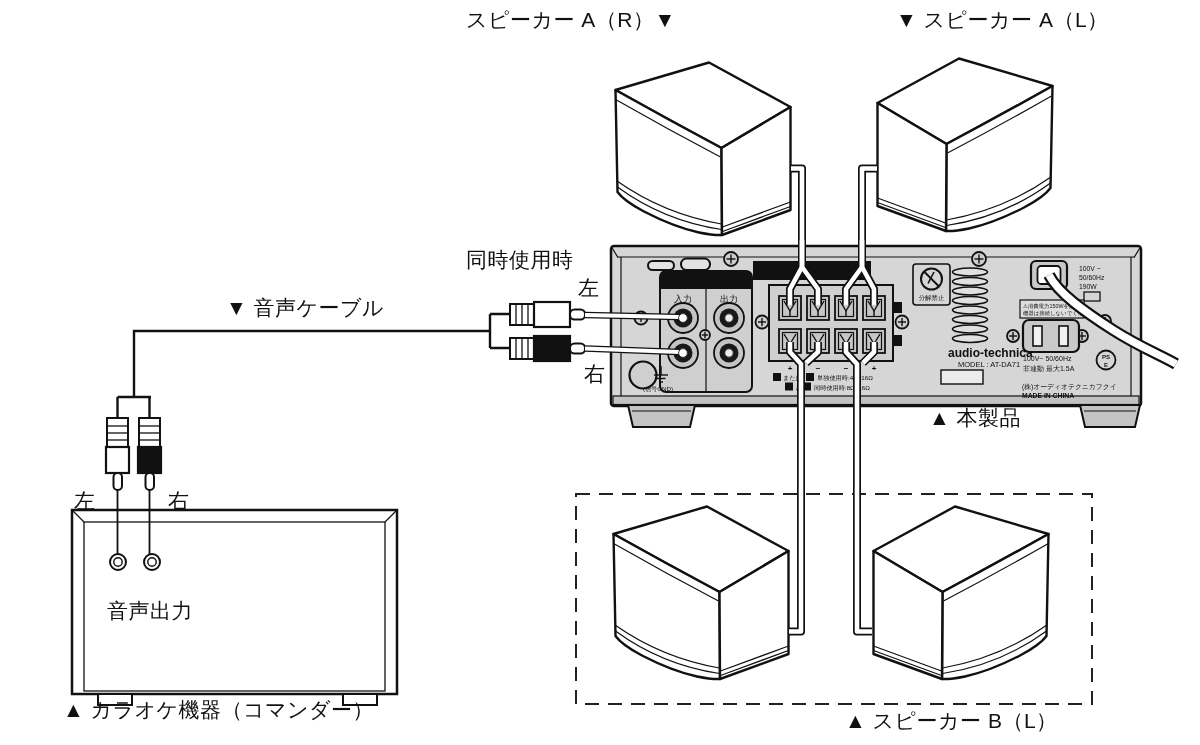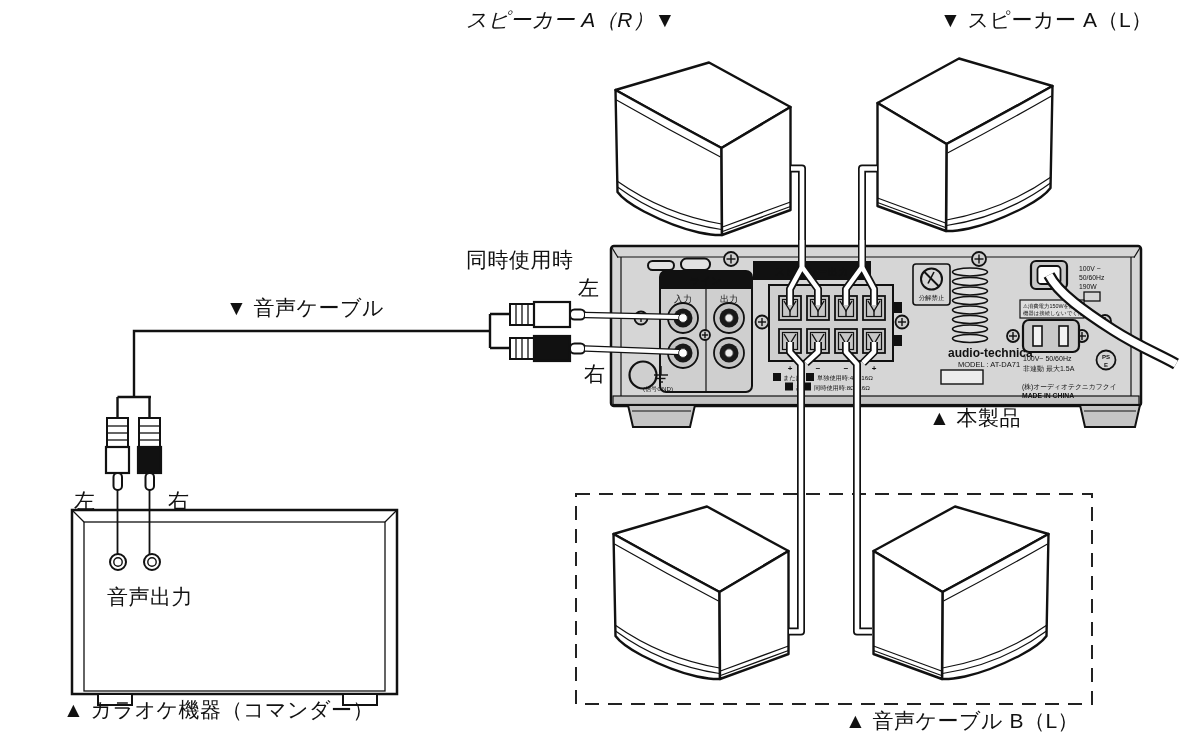--- a/index.html
+++ b/index.html
@@ -381,7 +381,7 @@
   </g>
 </svg>
 
-<div class="lbl" style="left:466px;top:6px;font-style:italic;">スピーカー A（R）▼</div>
+<div class="lbl" style="left:466px;top:6px;">スピーカー A（R）▼</div>
 <div class="lbl" style="left:940px;top:6px;">▼ スピーカー A（L）</div>
 <div class="lbl" style="left:466px;top:246px;">同時使用時</div>
 <div class="lbl" style="left:226px;top:294px;text-align:right;">▼ 音声ケーブル</div>

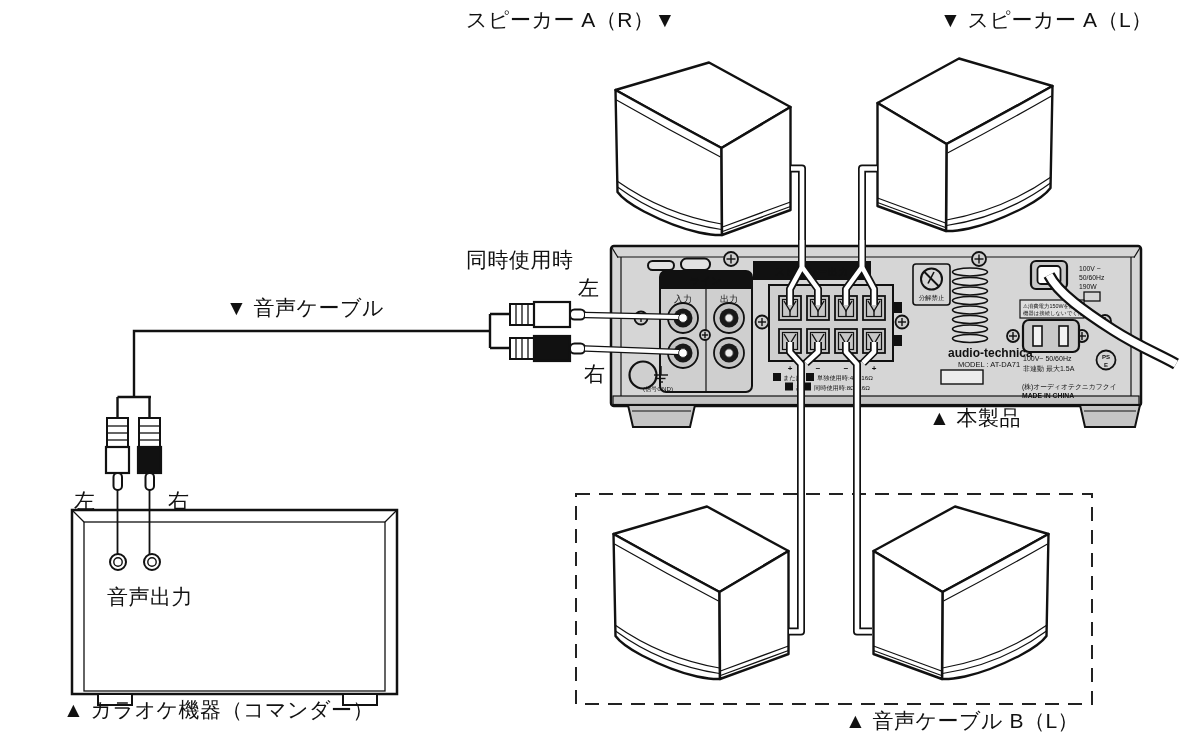--- a/index.html
+++ b/index.html
@@ -382,7 +382,7 @@
 </svg>
 
 <div class="lbl" style="left:466px;top:6px;">スピーカー A（R）▼</div>
-<div class="lbl" style="left:940px;top:6px;">▼ スピーカー A（L）</div>
+<div class="lbl" style="left:896px;top:6px;">▼ スピーカー A（L）</div>
 <div class="lbl" style="left:466px;top:246px;">同時使用時</div>
 <div class="lbl" style="left:226px;top:294px;text-align:right;">▼ 音声ケーブル</div>
 <div class="lbl" style="left:578px;top:274px;">左</div>

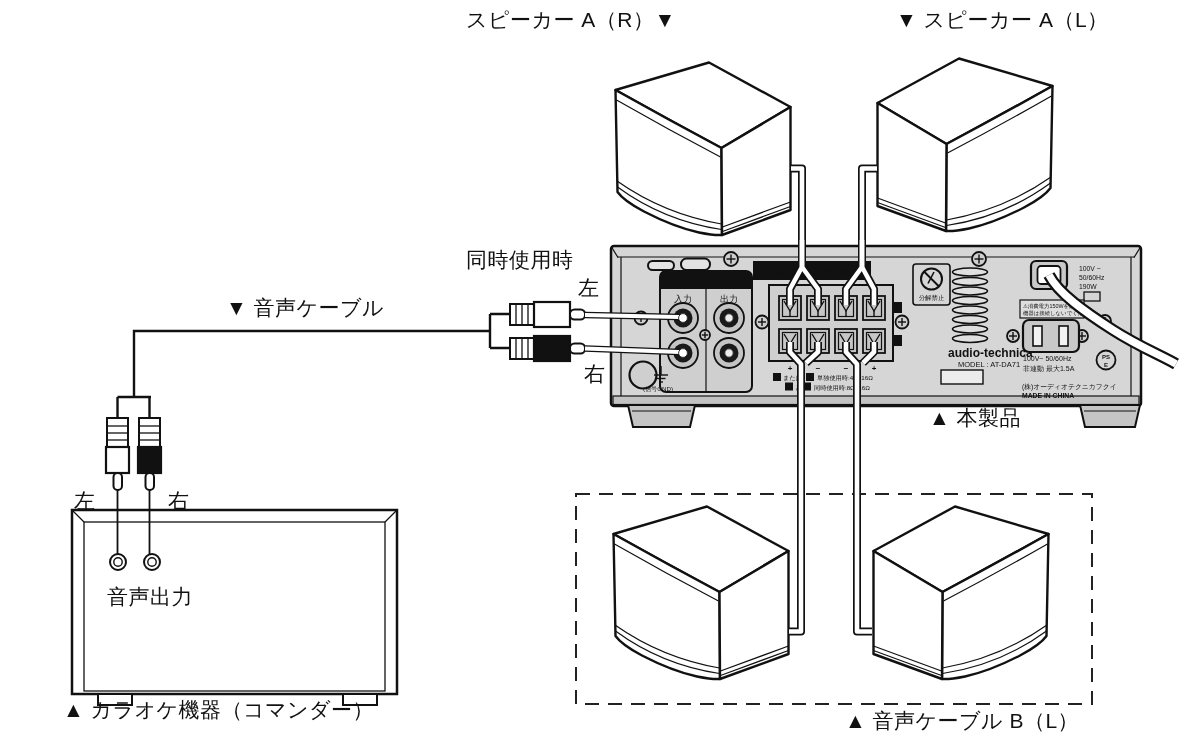--- a/index.html
+++ b/index.html
@@ -389,7 +389,7 @@
 <div class="lbl" style="left:584px;top:360px;">右</div>
 <div class="lbl" style="left:74px;top:487px;">左</div>
 <div class="lbl" style="left:168px;top:487px;">右</div>
-<div class="lbl" style="left:107px;top:583px;">音声出力</div>
+<div class="lbl" style="left:107px;top:597px;">音声出力</div>
 <div class="lbl" style="left:63px;top:696px;">▲ カラオケ機器（コマンダー）</div>
 <div class="lbl" style="left:897px;top:404px;margin-left:32px;">▲ 本製品</div>
 <div class="lbl" style="left:845px;top:707px;">▲ 音声ケーブル B（L）</div>

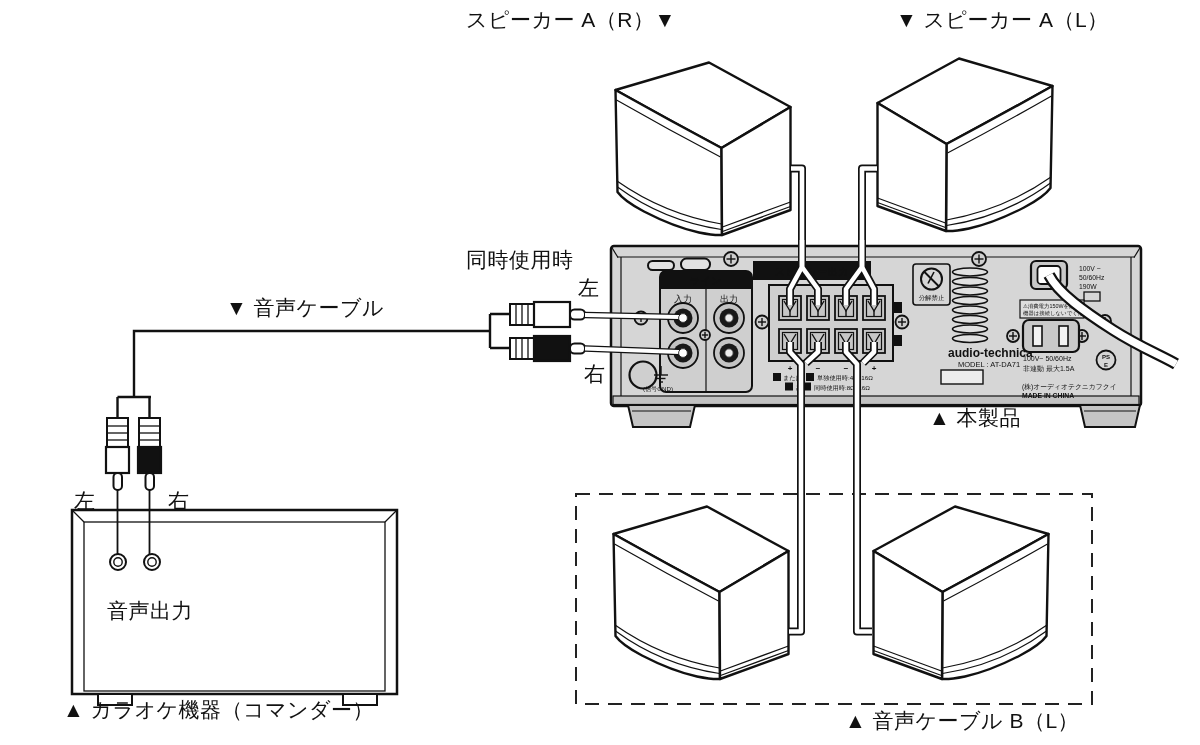--- a/index.html
+++ b/index.html
@@ -392,7 +392,7 @@
 <div class="lbl" style="left:107px;top:597px;">音声出力</div>
 <div class="lbl" style="left:63px;top:696px;">▲ カラオケ機器（コマンダー）</div>
 <div class="lbl" style="left:897px;top:404px;margin-left:32px;">▲ 本製品</div>
-<div class="lbl" style="left:845px;top:707px;">▲ 音声ケーブル B（L）</div>
+<div class="lbl" style="left:845px;top:707px;">▲ スピーカー B（L）</div>
 
 </div>
 

